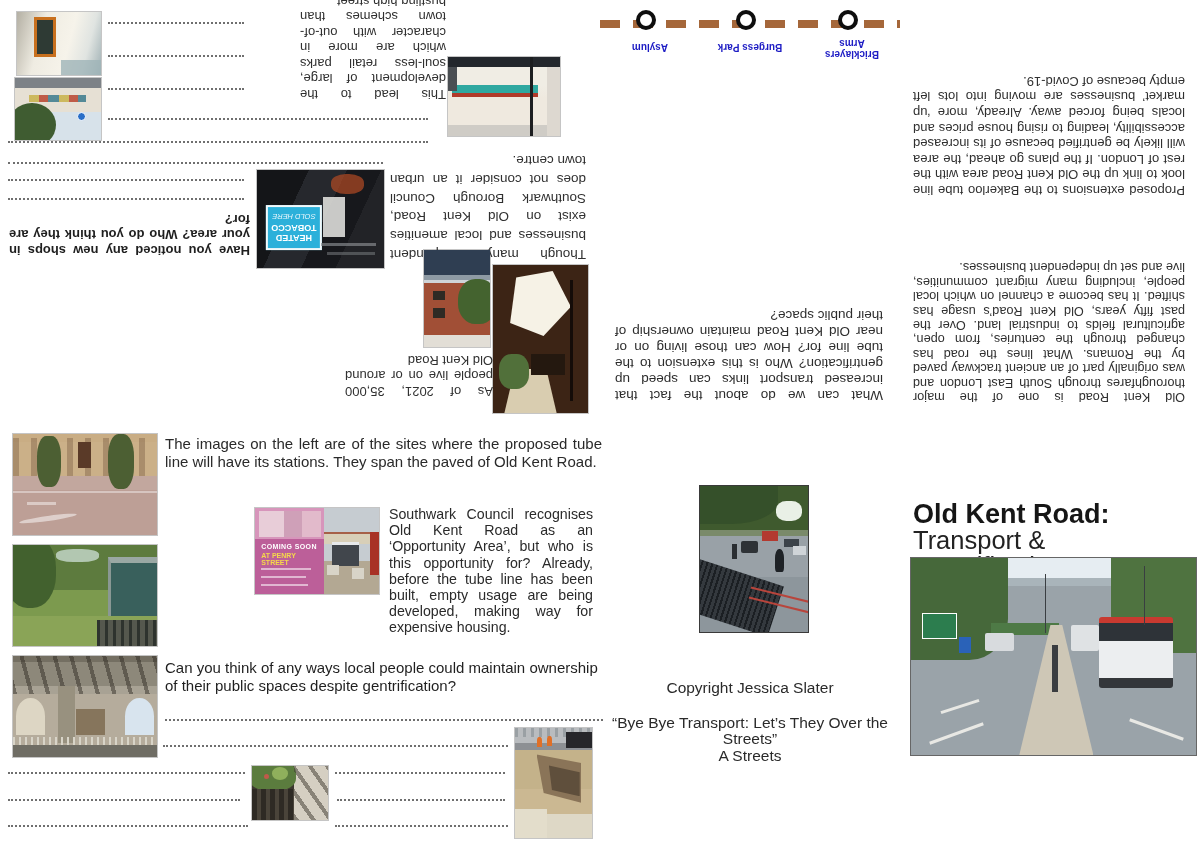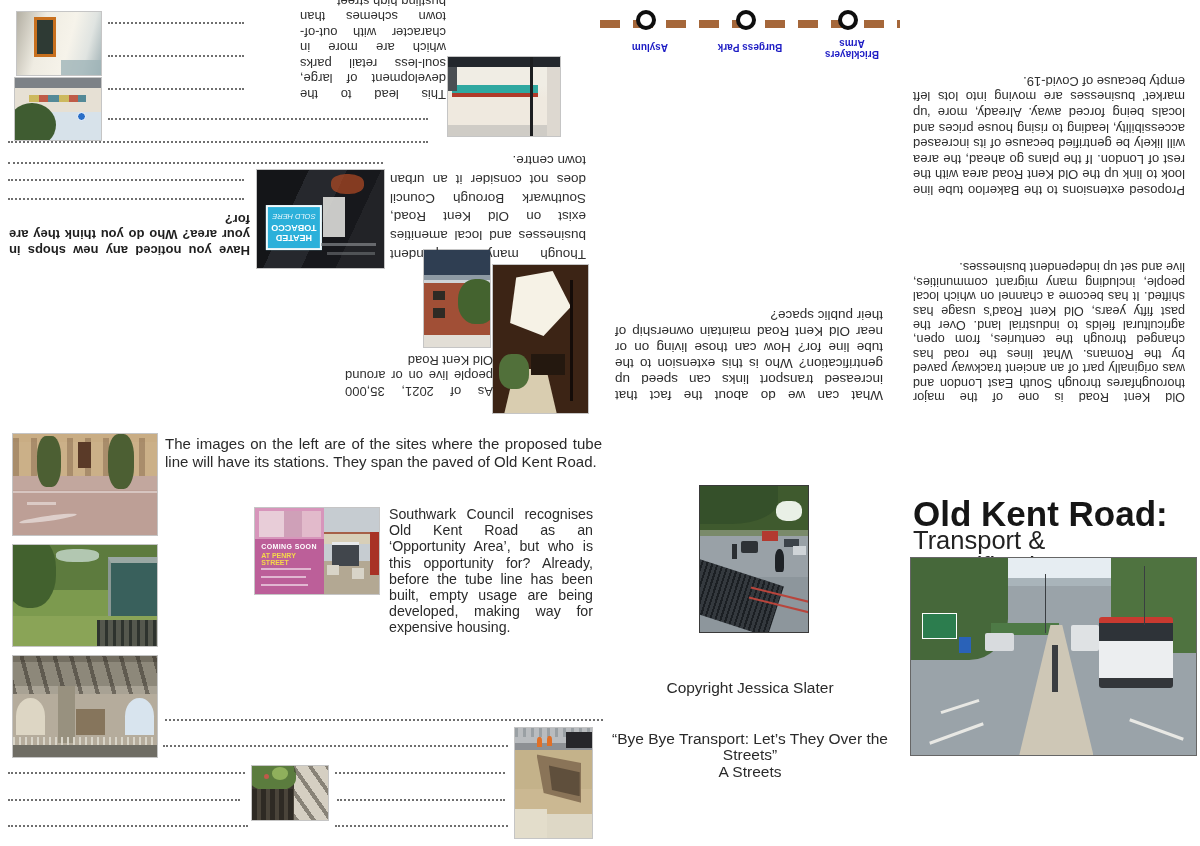--- a/index.html
+++ b/index.html
@@ -193,7 +193,7 @@
     <p style="margin-bottom:20px;">A Streets</p>
   </div>
 
-  <div class="abs" style="left:913px;top:501px;font-size:35px;line-height:26px;font-weight:600;color:#161616;">Old Kent Road:</div>
+  <div class="abs" style="left:913px;top:501px;font-size:27px;line-height:26px;font-weight:600;color:#161616;">Old Kent Road:</div>
   <div class="abs" style="left:913px;top:527px;font-size:25.5px;line-height:26px;font-weight:300;color:#222;">Transport &amp; Gentrification</div>
 
   <div class="ph" style="left:911px;top:558px;width:285px;height:197px;box-shadow:0 0 0 1px #666;background:linear-gradient(180deg,#e6edf2 0 10%,#a9b4ba 10% 14%,#9aa3a9 14% 100%);">

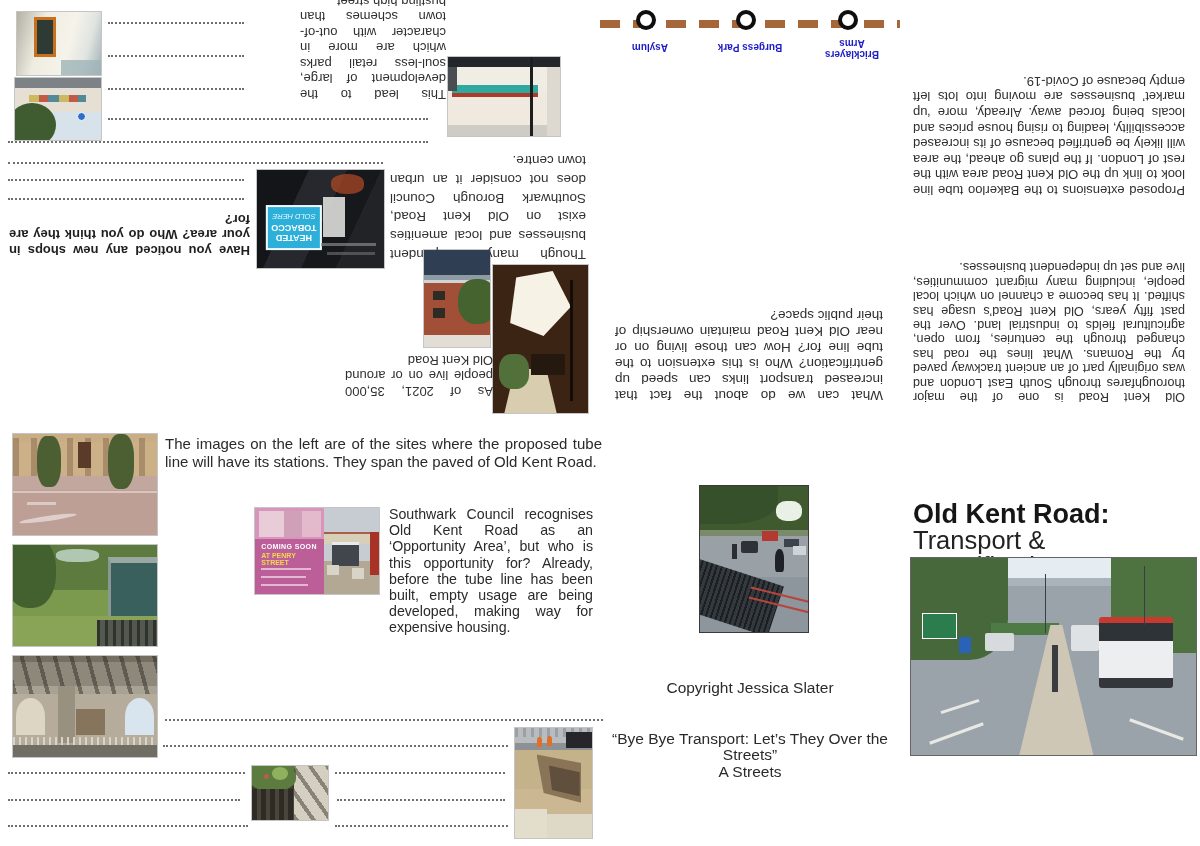--- a/index.html
+++ b/index.html
@@ -145,6 +145,7 @@
     <div style="left:0;bottom:0;width:100%;height:12%;background:#6f6d64;"></div>
   </div>
 
+  <div class="abs" style="left:165px;top:659px;width:438px;font-size:15px;line-height:17.5px;color:#1f1f1f;">Can you think of any ways local people could maintain ownership of their public spaces despite gentrification?</div>
 
   <div class="dot" style="left:165px;top:719px;width:438px;"></div>
   <div class="dot" style="left:163px;top:745px;width:345px;"></div>

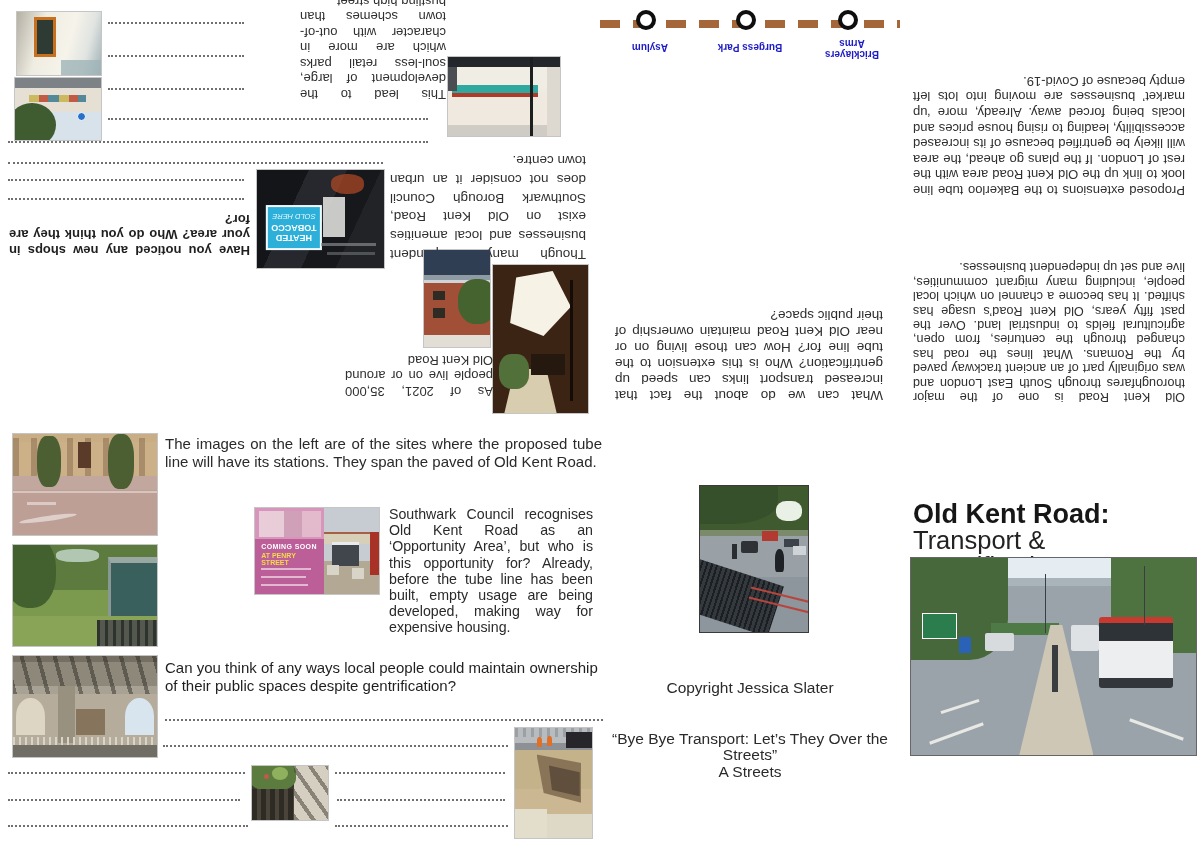--- a/index.html
+++ b/index.html
@@ -189,7 +189,7 @@
   </div>
 
   <div class="abs" style="left:600px;top:680px;width:300px;text-align:center;font-size:15.5px;line-height:16.5px;color:#2a2a2a;">
-    <p style="margin-bottom:34px;">Copyright  Jessica Slater</p>
+    <p style="margin-bottom:18px;">Copyright  Jessica Slater</p>
     <p>“Bye Bye Transport: Let’s They Over the Streets”</p>
     <p style="margin-bottom:20px;">A Streets</p>
   </div>

